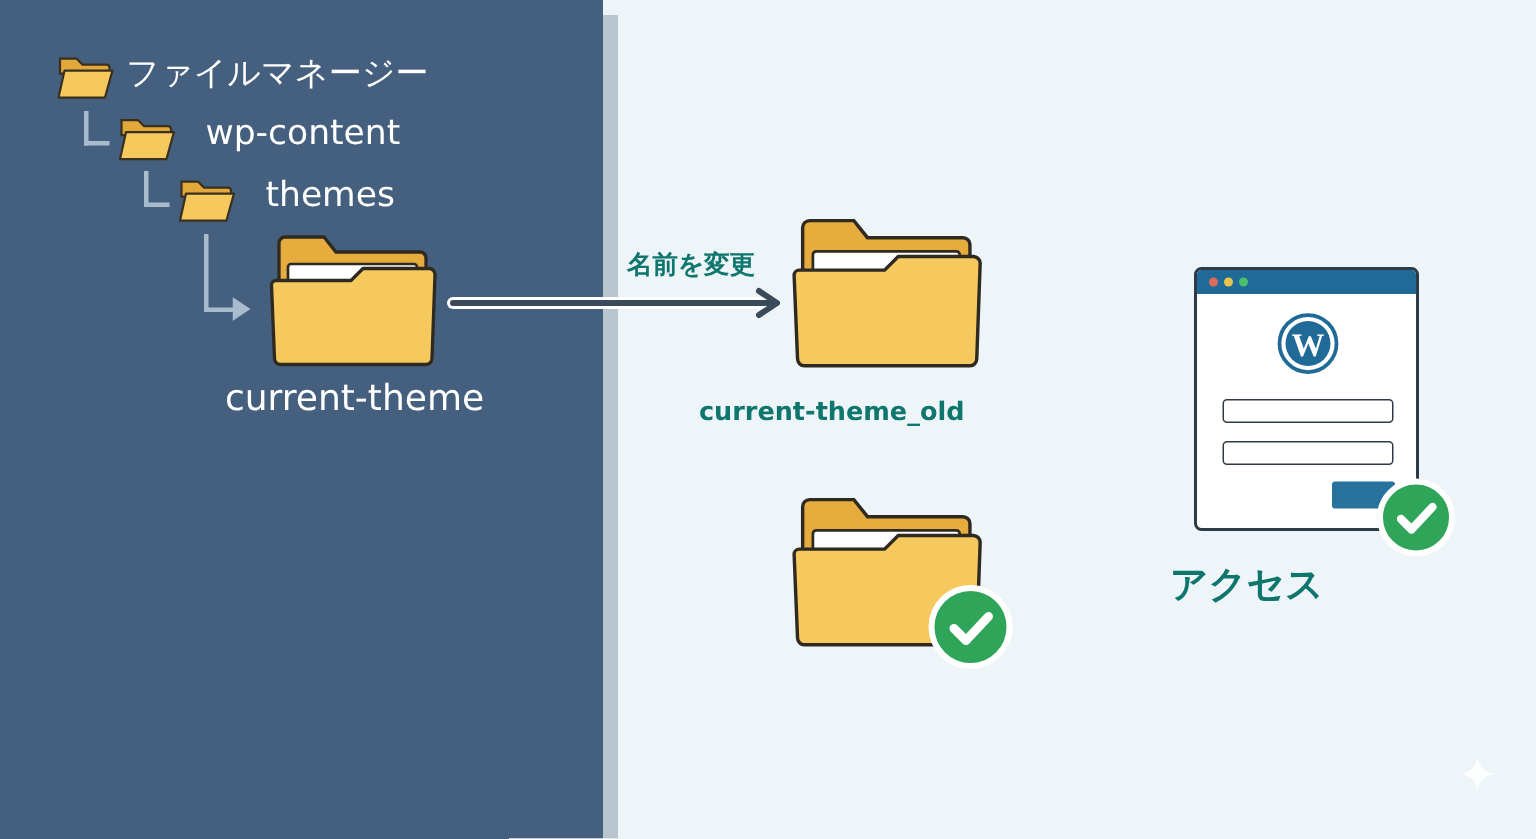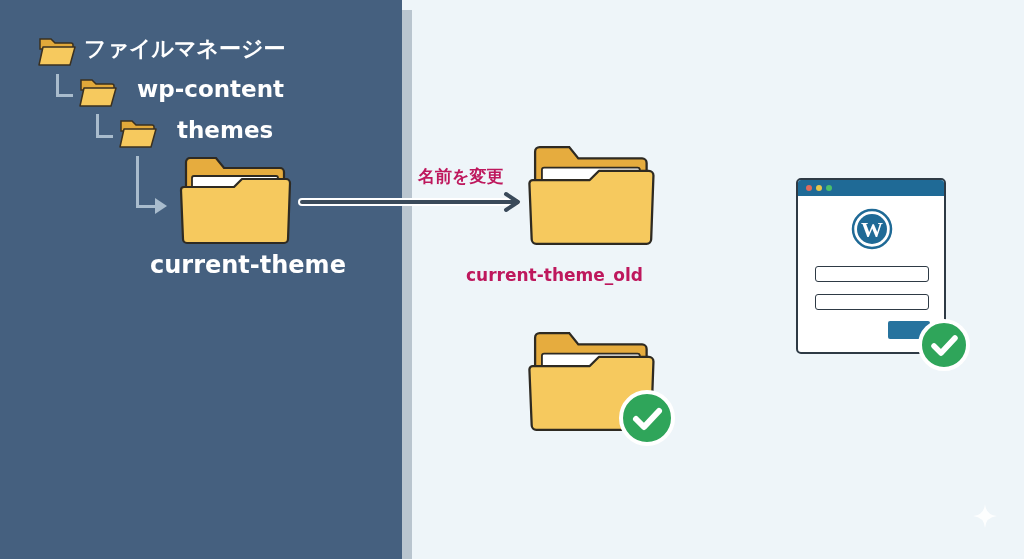--- a/index.html
+++ b/index.html
@@ -8,7 +8,7 @@
   .divider { position:absolute; left:402px; top:10px; width:10px; height:549px; background:#b9c5cf; }
   .right-panel { position:absolute; left:412px; top:0; width:612px; height:559px; background:#eef5f9; }
   .abs { position:absolute; }
-  .tree-label { color:#ffffff; font-weight:bold; font-size:23px; white-space:nowrap; }
+  .tree-label { color:#ffffff; font-weight:normal; font-size:23px; white-space:nowrap; }
   .tree-label.jp { font-size:22px; }
   .conn { position:absolute; border-left:3px solid #a9bccd; border-bottom:3px solid #a9bccd; }
   .dark-label { color:#be185d; font-weight:bold; white-space:nowrap; text-align:left; }

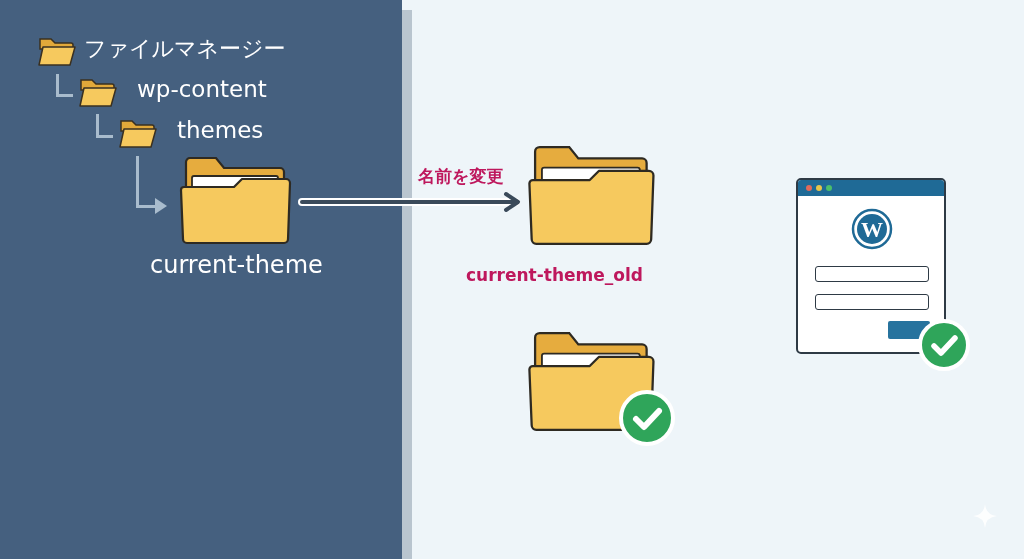--- a/index.html
+++ b/index.html
@@ -11,7 +11,7 @@
   .tree-label { color:#ffffff; font-weight:normal; font-size:23px; white-space:nowrap; }
   .tree-label.jp { font-size:22px; }
   .conn { position:absolute; border-left:3px solid #a9bccd; border-bottom:3px solid #a9bccd; }
-  .dark-label { color:#be185d; font-weight:bold; white-space:nowrap; text-align:left; }
+  .dark-label { color:#0f766e; font-weight:bold; white-space:nowrap; text-align:left; }
   .check { position:absolute; border-radius:50%; background:#2fa55a; border:4px solid #ffffff; box-sizing:border-box; }
   .wp-window { position:absolute; left:796px; top:178px; width:150px; height:176px; background:#fff; border:2px solid #2e3a45; border-radius:5px; box-sizing:border-box; overflow:hidden; }
   .wp-bar { height:16px; background:#1f6a96; position:relative; }

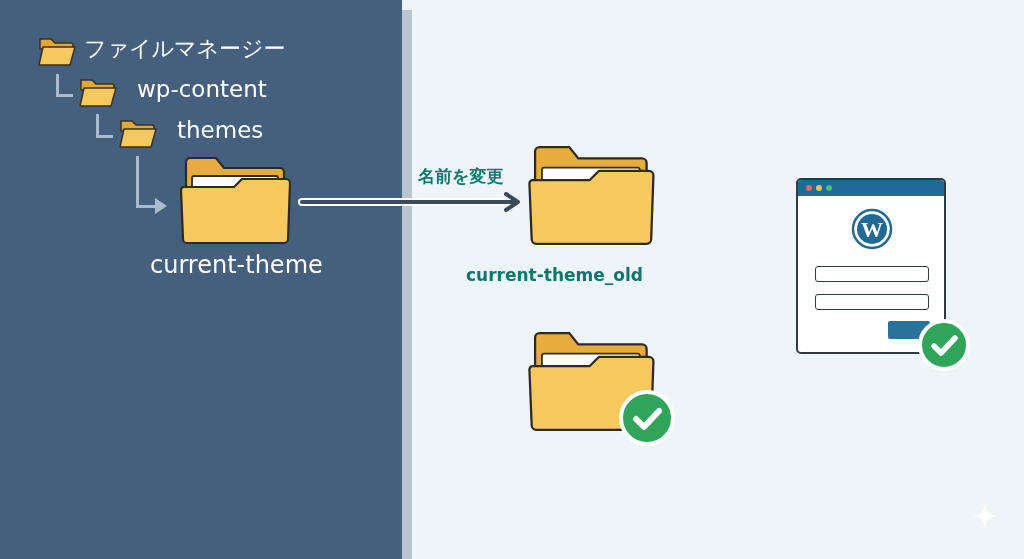--- a/index.html
+++ b/index.html
@@ -108,6 +108,7 @@
     </svg>
 </div>
 <div class="abs dark-label" style="left:780px;top:374px;width:190px;font-size:25px;line-height:32px">
+  <div>アクセス</div>
 </div>
 
 <svg class="abs" style="left:972px;top:503px" width="26" height="26" viewBox="0 0 26 26">

